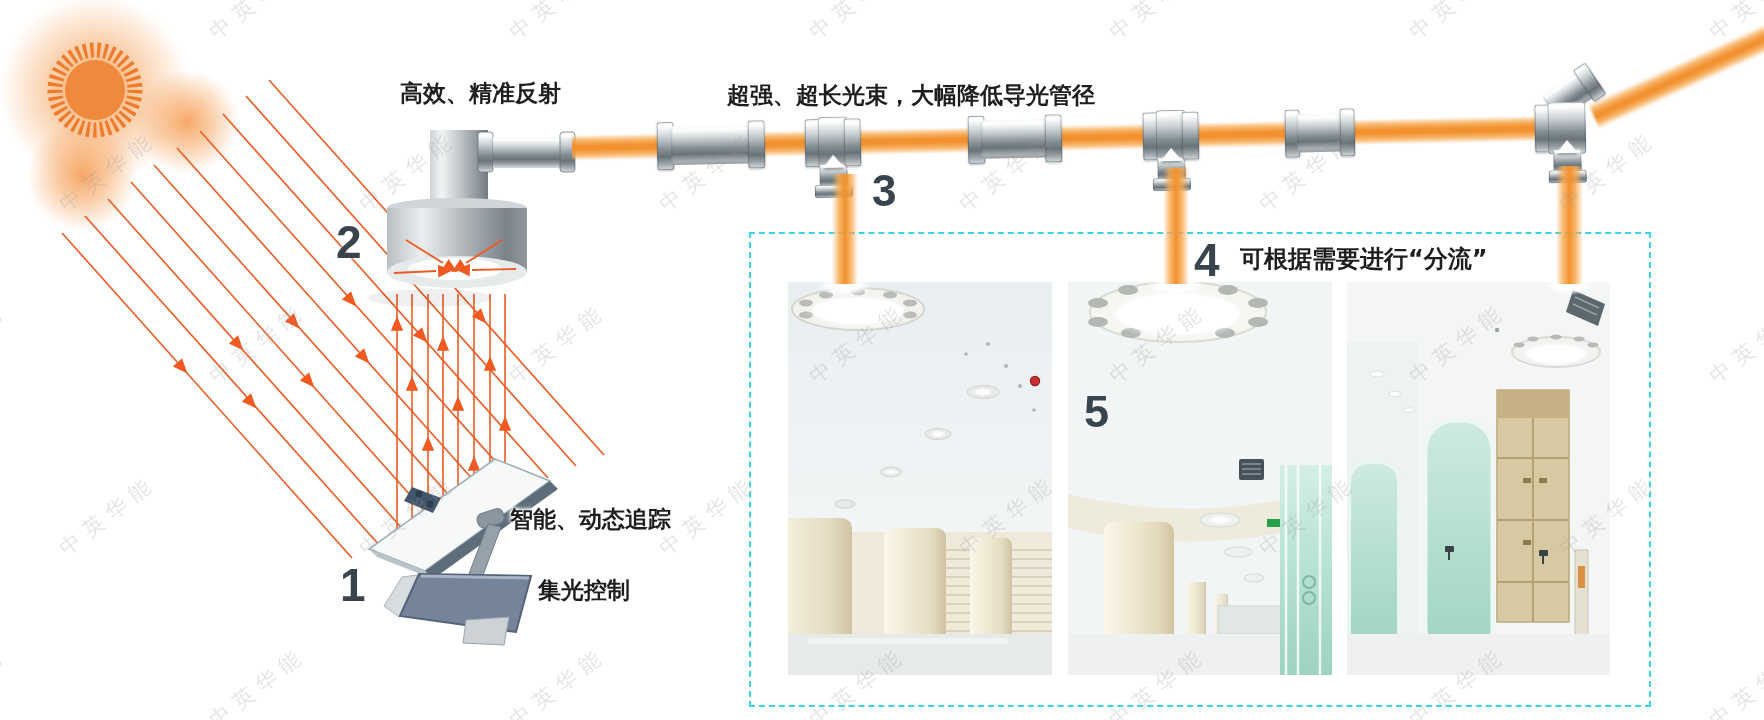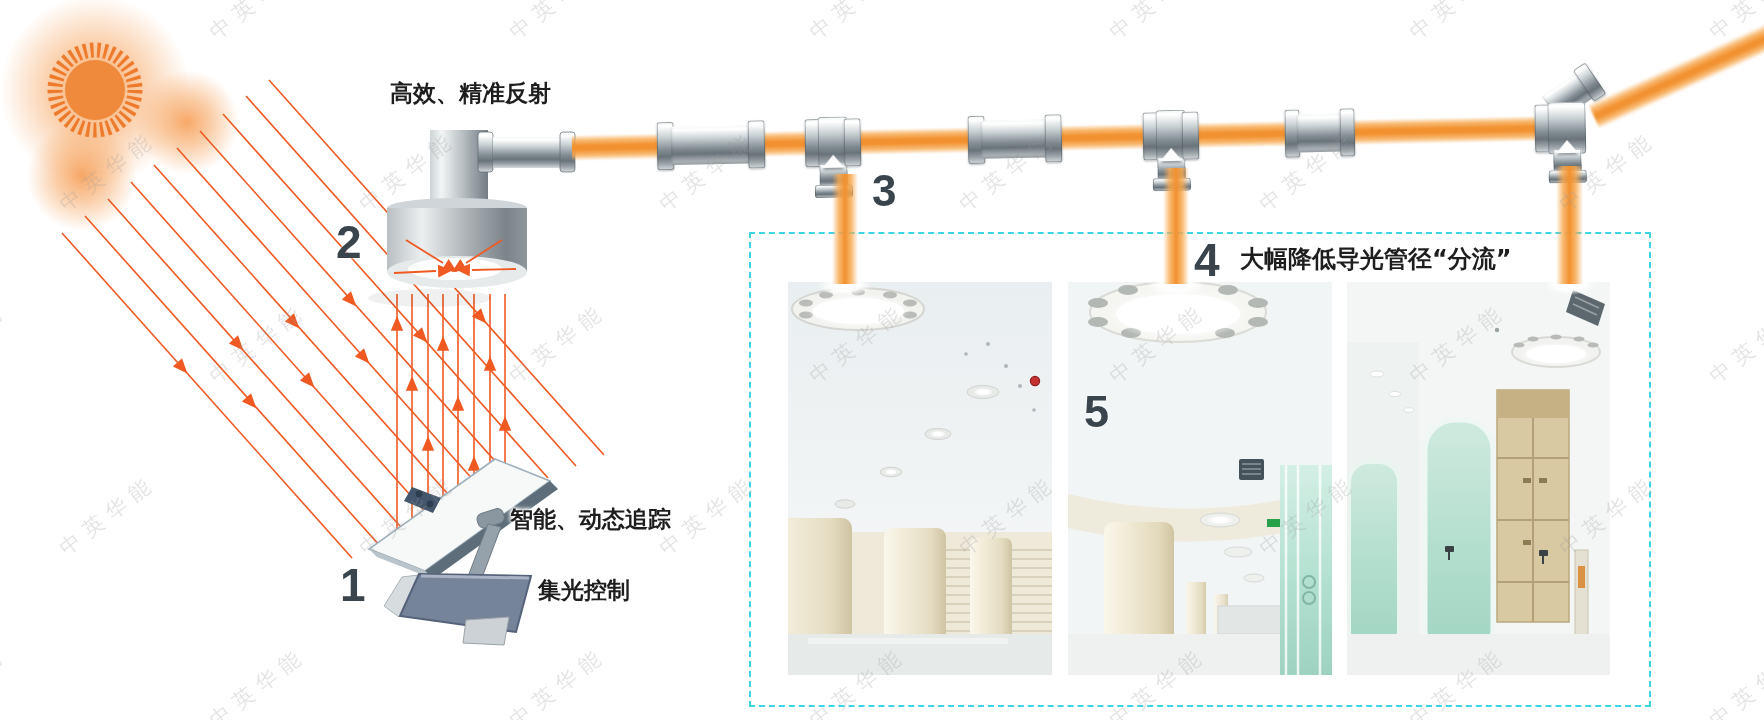--- a/index.html
+++ b/index.html
@@ -476,7 +476,7 @@
   <div class="lbl glow" style="left:538px;top:575px;font-size:23px;">集光控制</div>
 
   <div class="stepnum" style="left:336px;top:219px;font-size:46px;">2</div>
-  <div class="lbl" style="left:390px;top:78px;font-size:23px;">高效、精准反射</div>
+  <div class="lbl" style="left:400px;top:78px;font-size:23px;">高效、精准反射</div>
 
   <div class="stepnum" style="left:872px;top:169px;font-size:44px;">3</div>
 

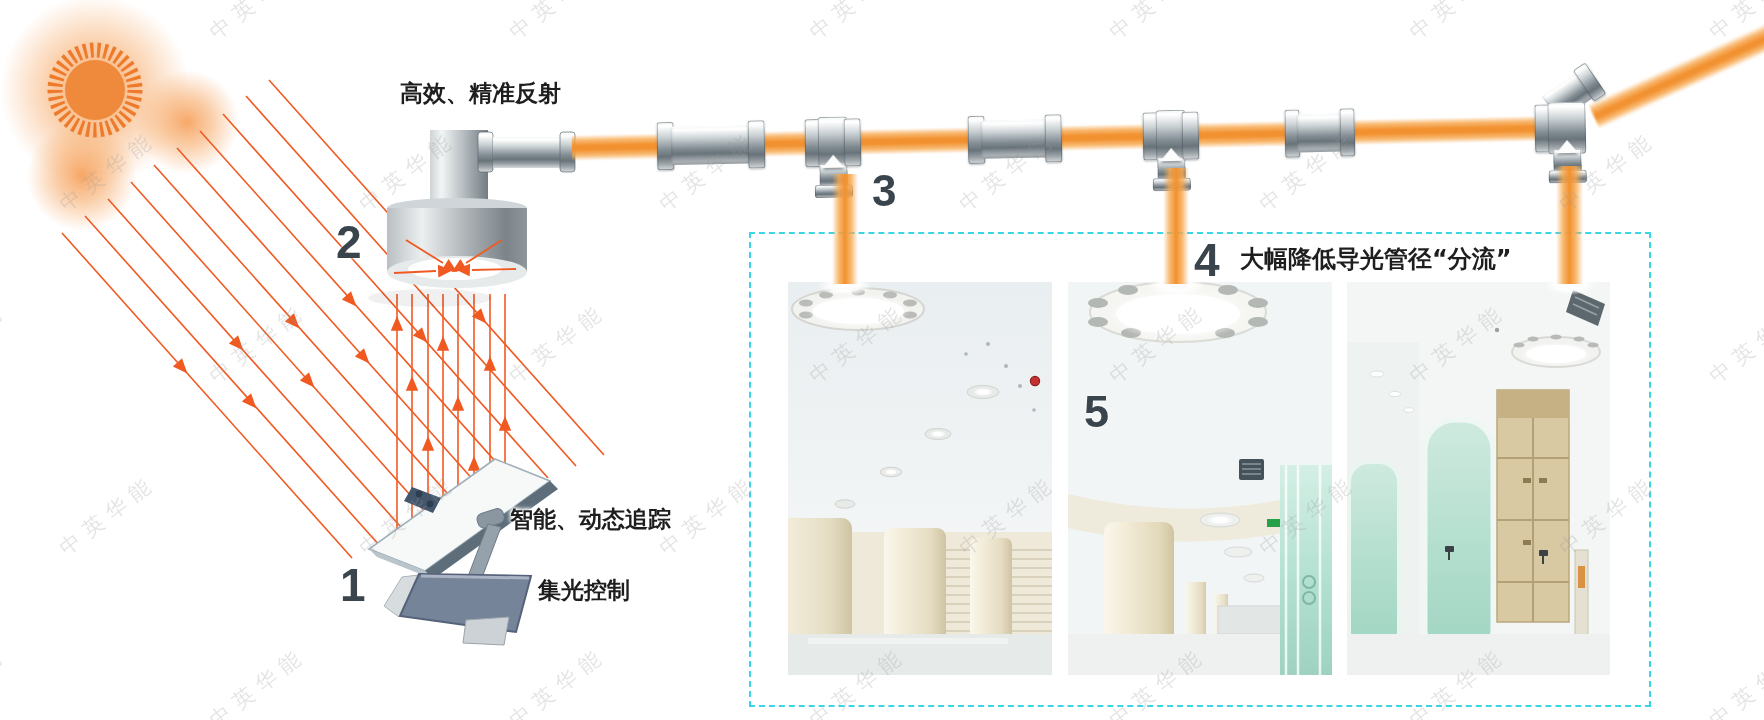--- a/index.html
+++ b/index.html
@@ -479,6 +479,7 @@
   <div class="lbl" style="left:400px;top:78px;font-size:23px;">高效、精准反射</div>
 
   <div class="stepnum" style="left:872px;top:169px;font-size:44px;">3</div>
+  <div class="lbl" style="left:727px;top:80px;font-size:23px;">超强、超长光束，大幅降低导光管径</div>
 
   <div class="stepnum" style="left:1194px;top:237px;font-size:46px;">4</div>
   <div class="lbl glow" style="left:1240px;top:243px;font-size:24px;">大幅降低导光管径“分流”</div>

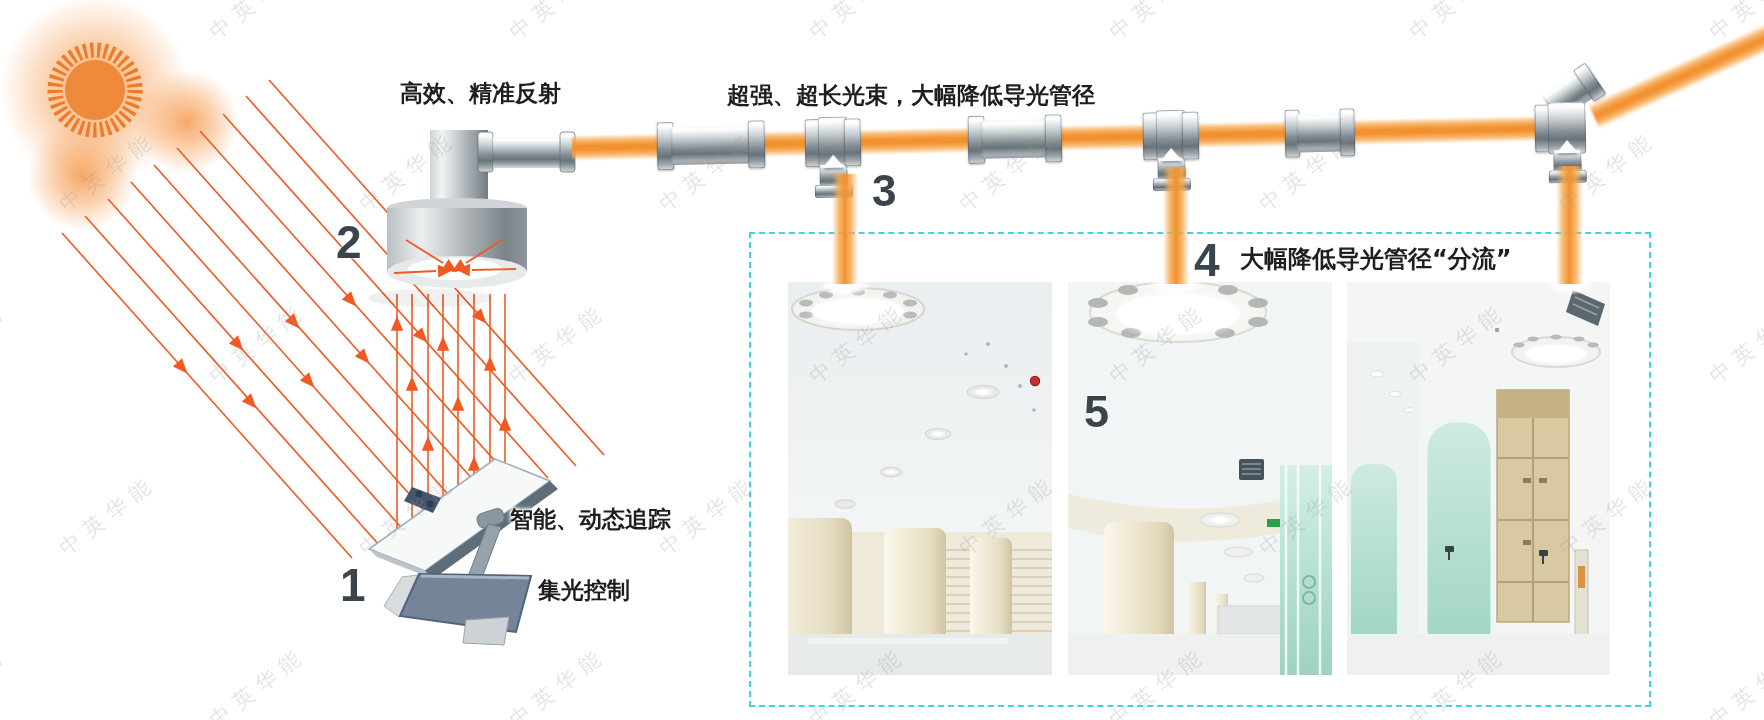--- a/index.html
+++ b/index.html
@@ -482,7 +482,7 @@
   <div class="lbl" style="left:727px;top:80px;font-size:23px;">超强、超长光束，大幅降低导光管径</div>
 
   <div class="stepnum" style="left:1194px;top:237px;font-size:46px;">4</div>
-  <div class="lbl glow" style="left:1240px;top:243px;font-size:24px;">大幅降低导光管径“分流”</div>
+  <div class="lbl glow" style="left:1240px;top:243px;font-size:24px;">可根据需要进行“分流”</div>
 
   <div class="stepnum" style="left:1084px;top:389px;font-size:45px;">5</div>
 

